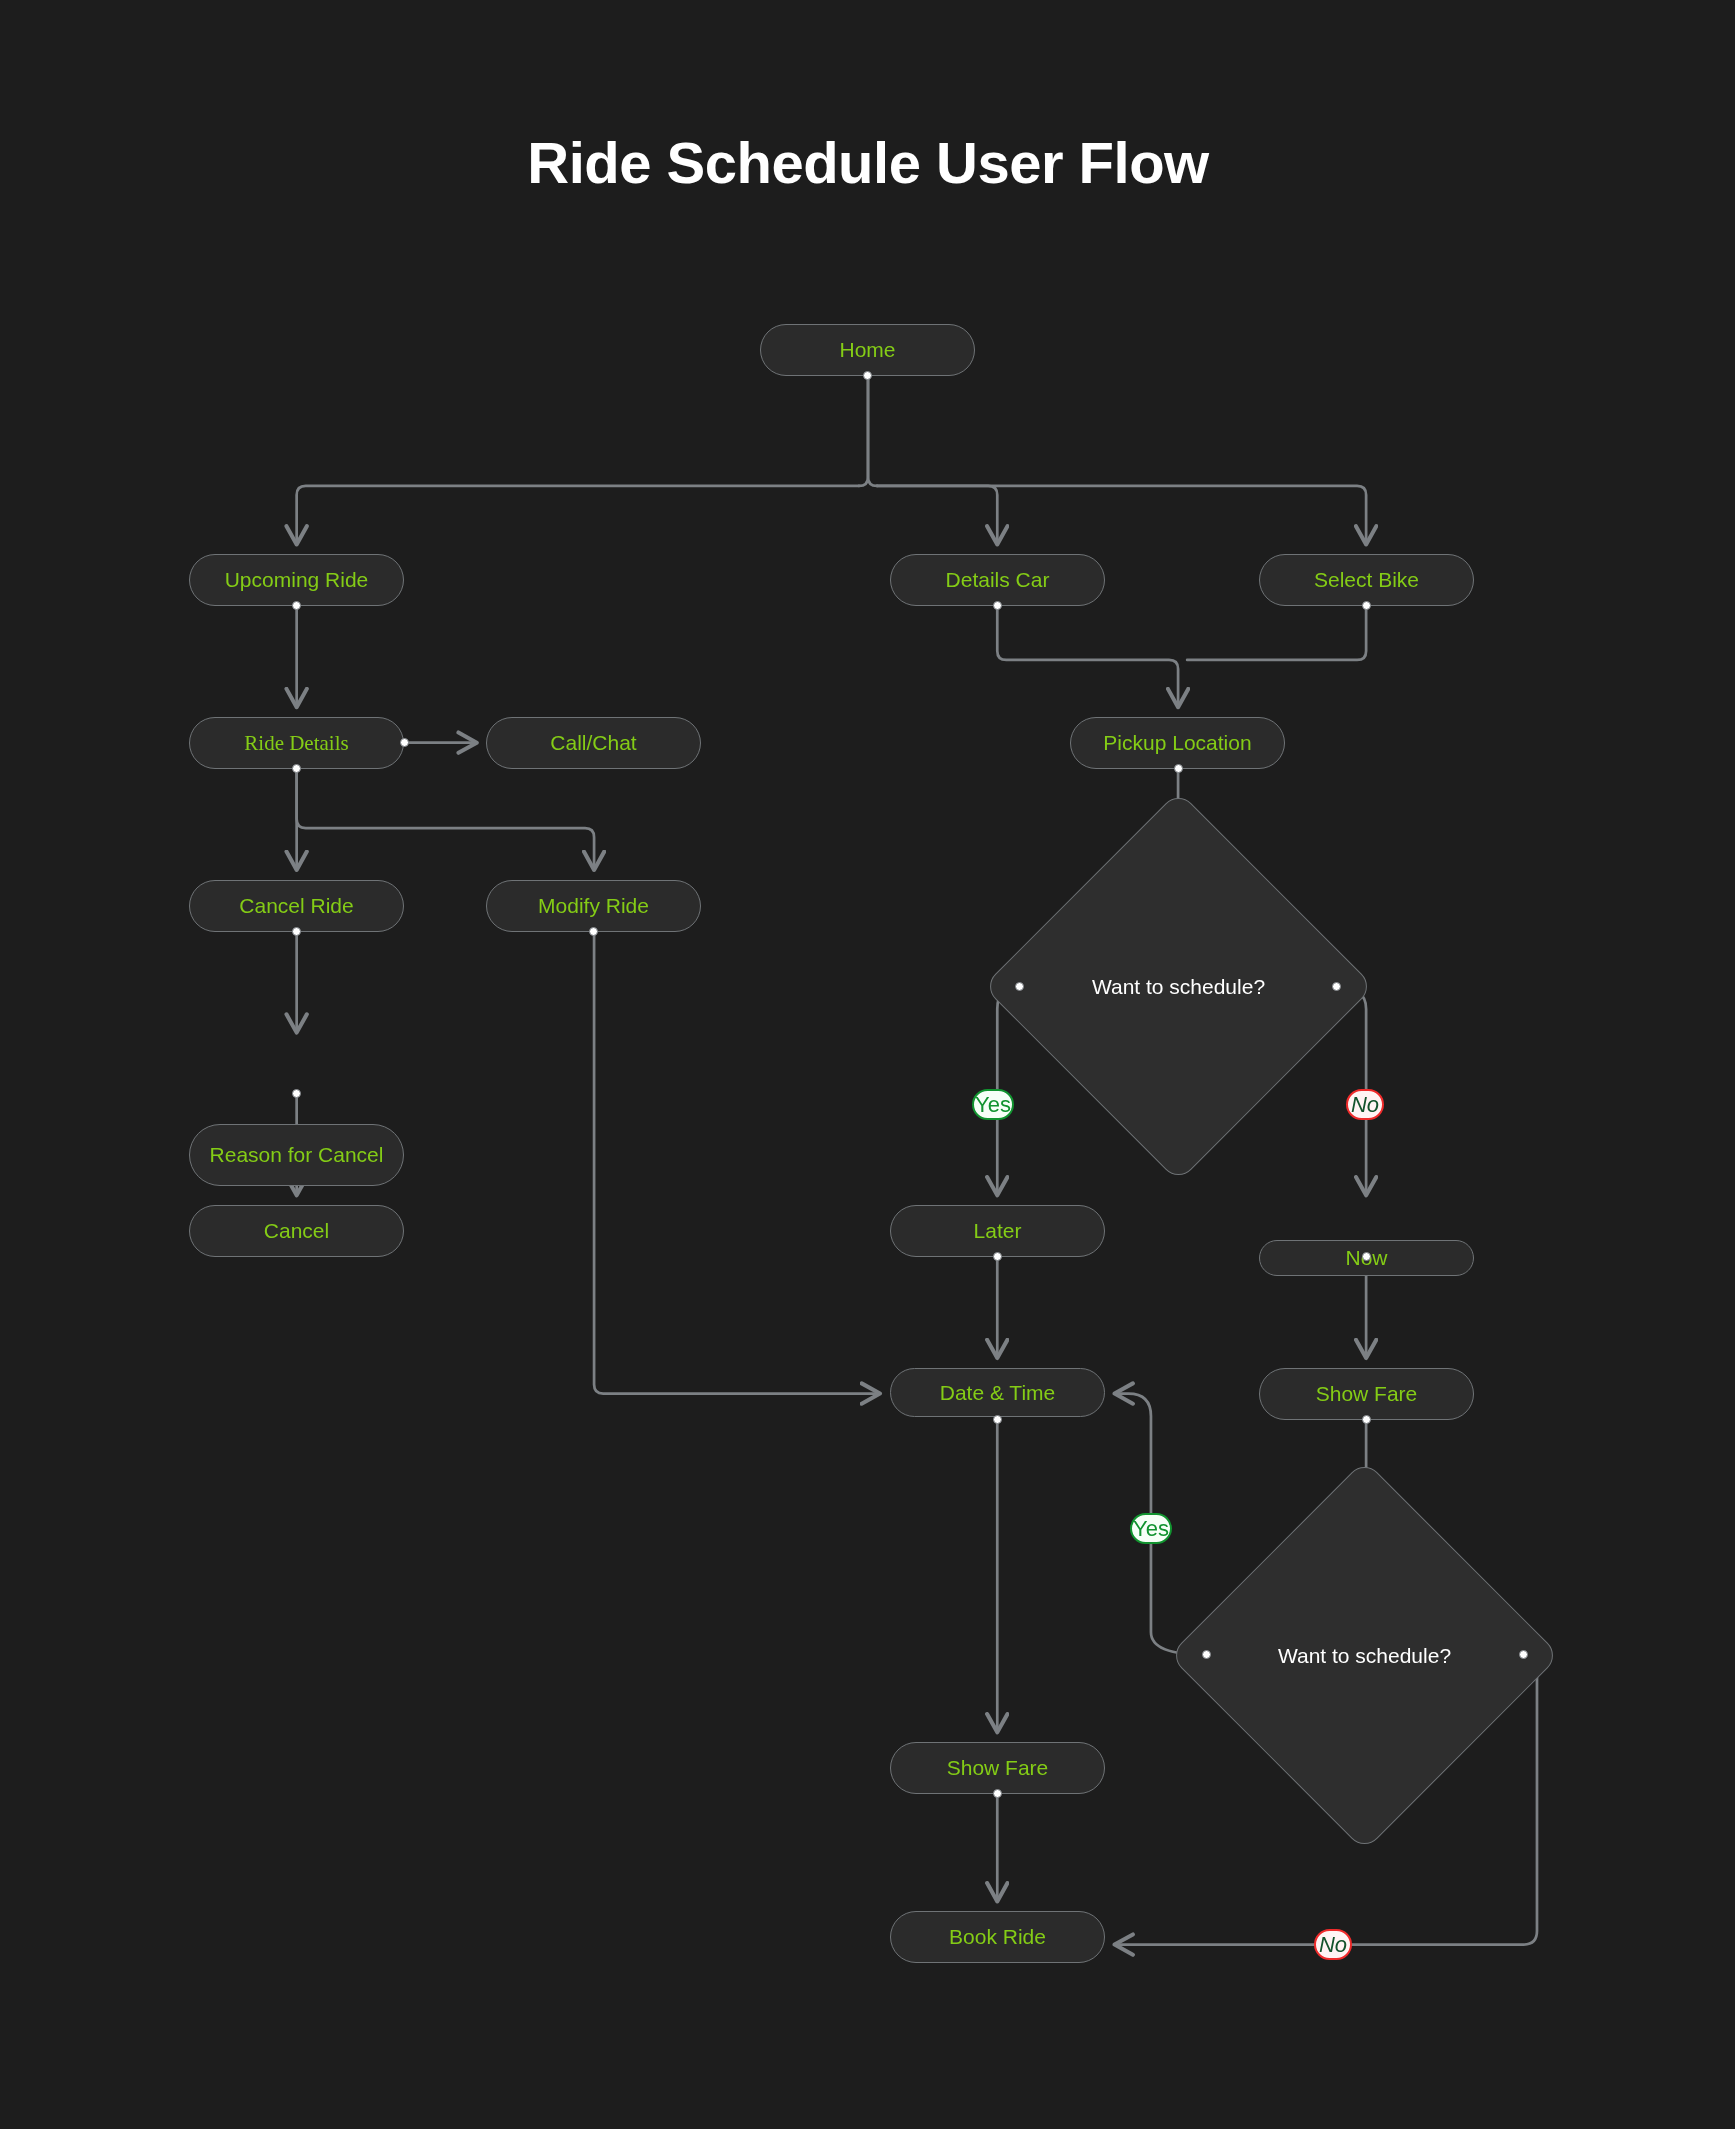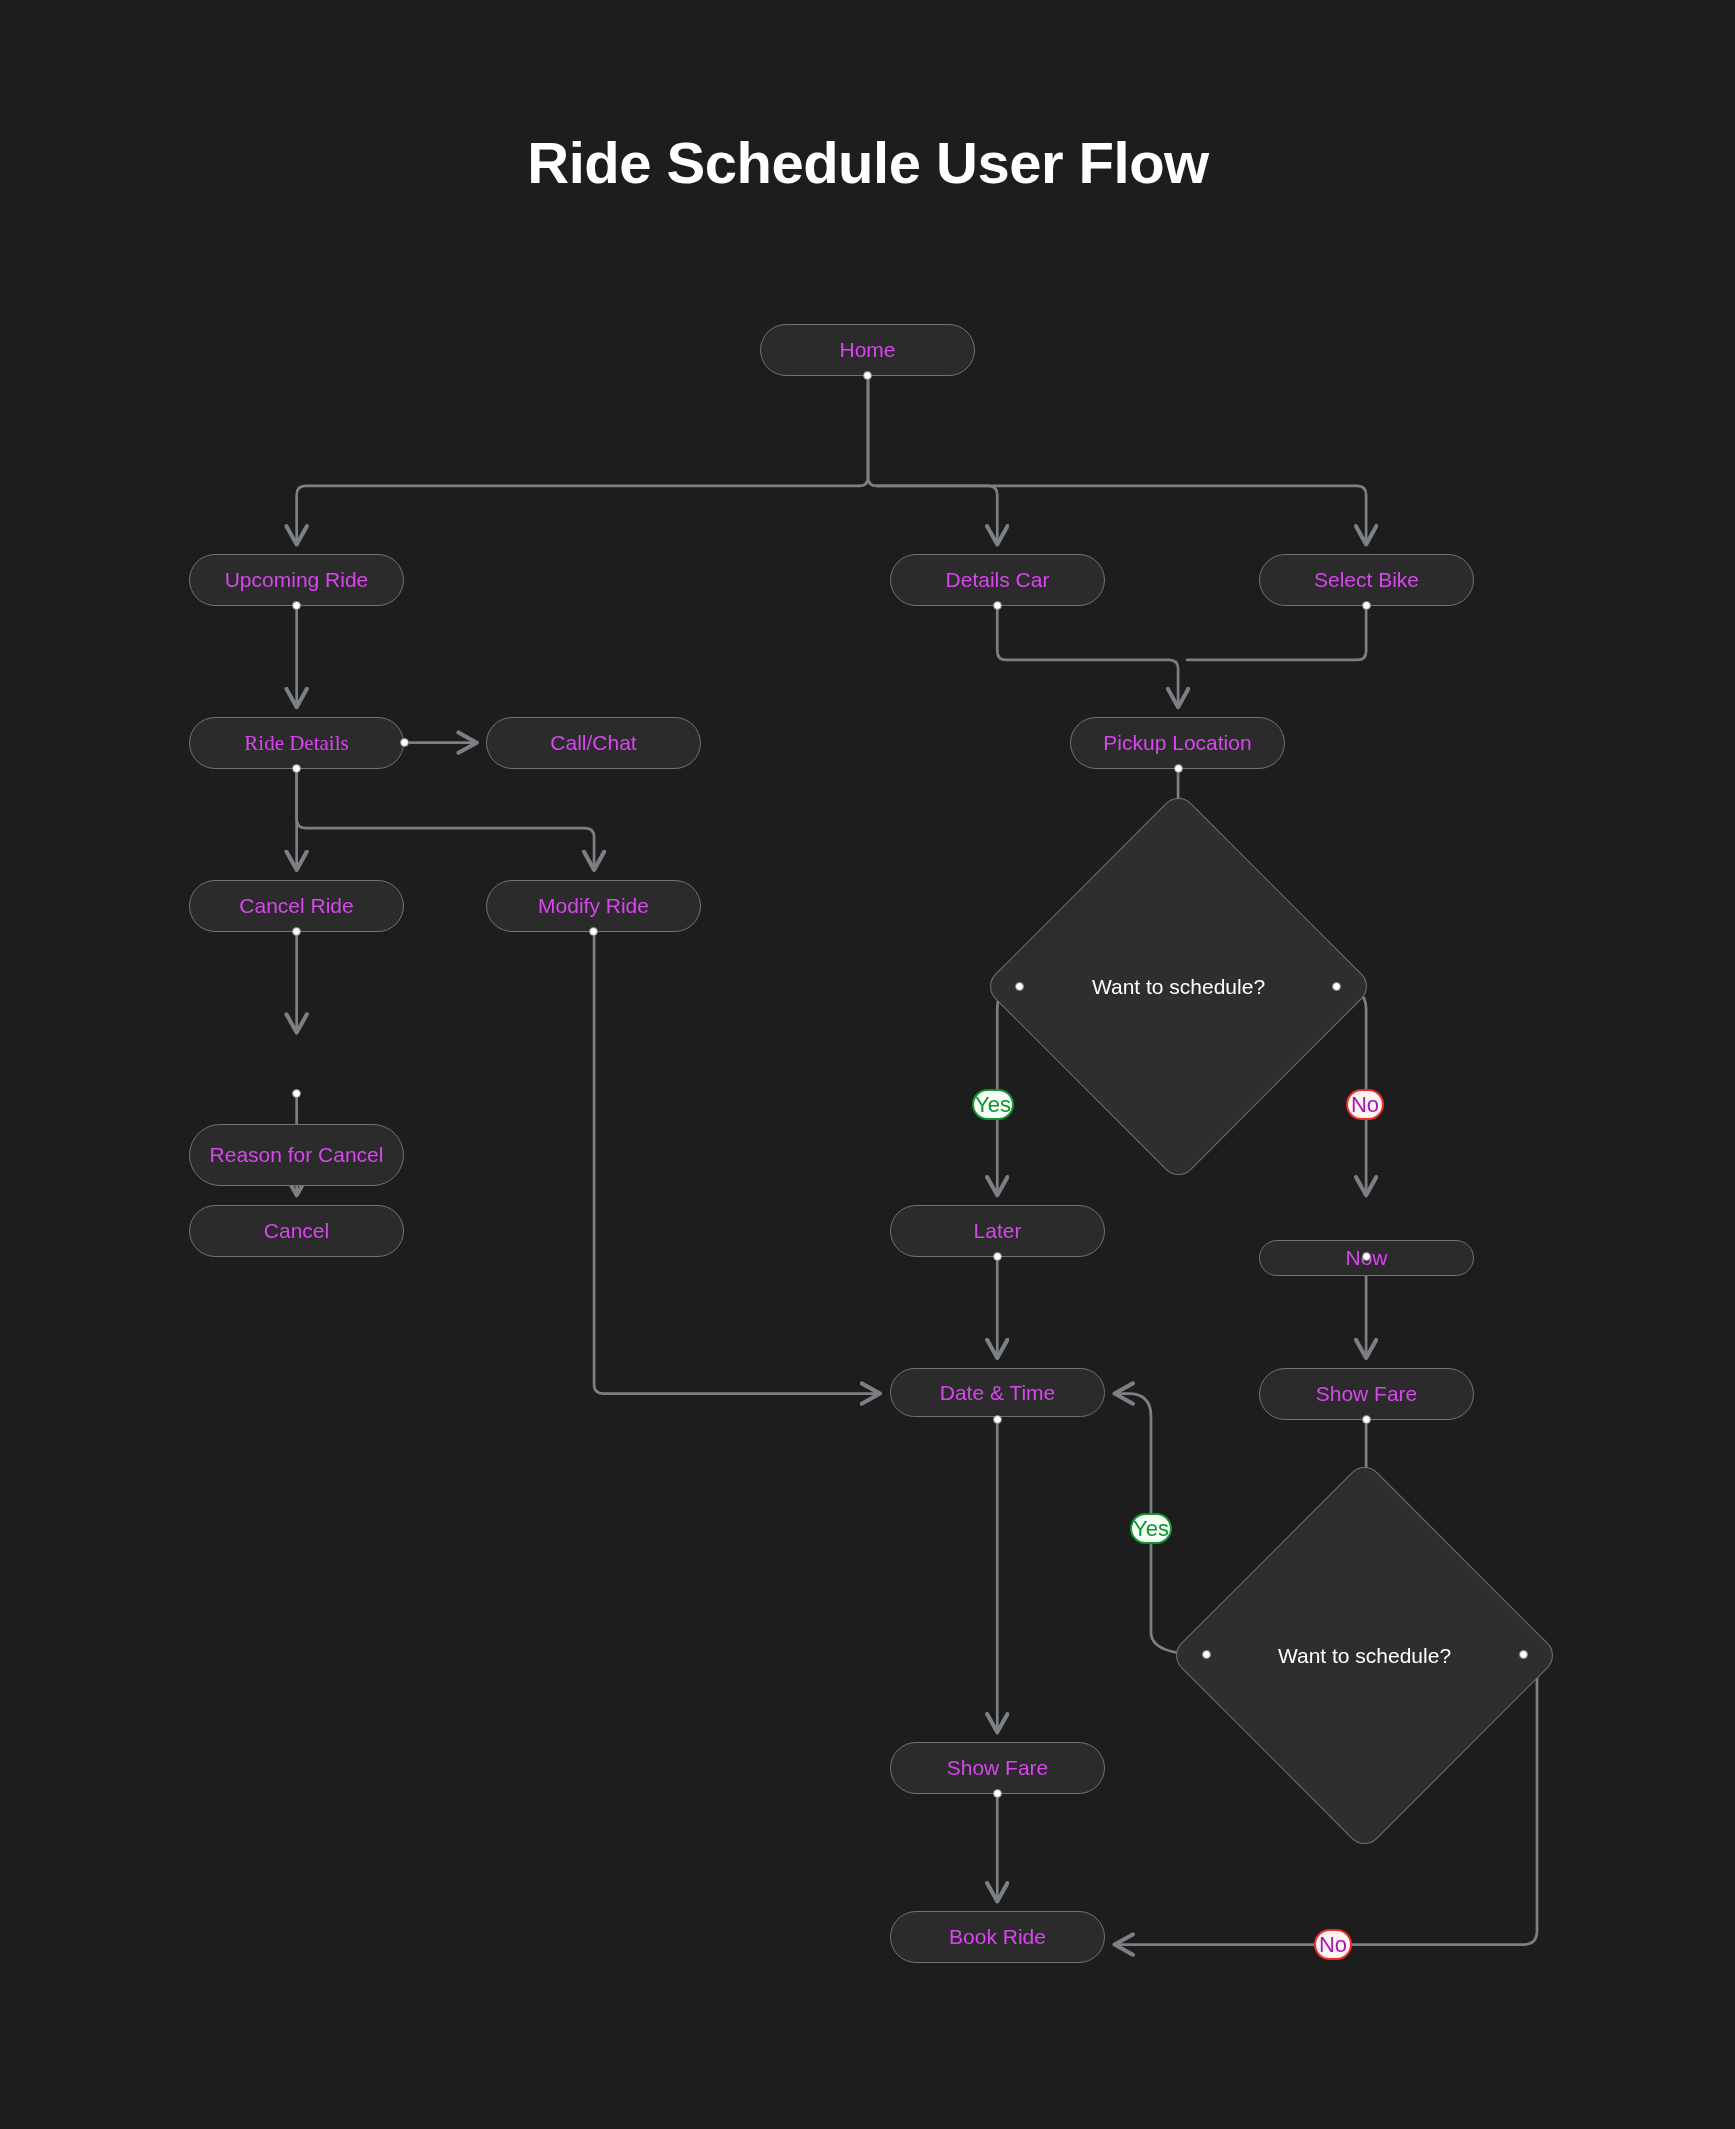--- a/index.html
+++ b/index.html
@@ -37,7 +37,7 @@
     display:flex;
     align-items:center;
     justify-content:center;
-    color:#d946ef;
+    color:#84cc16;
     font-size:21px;
     font-weight:400;
     white-space:nowrap;

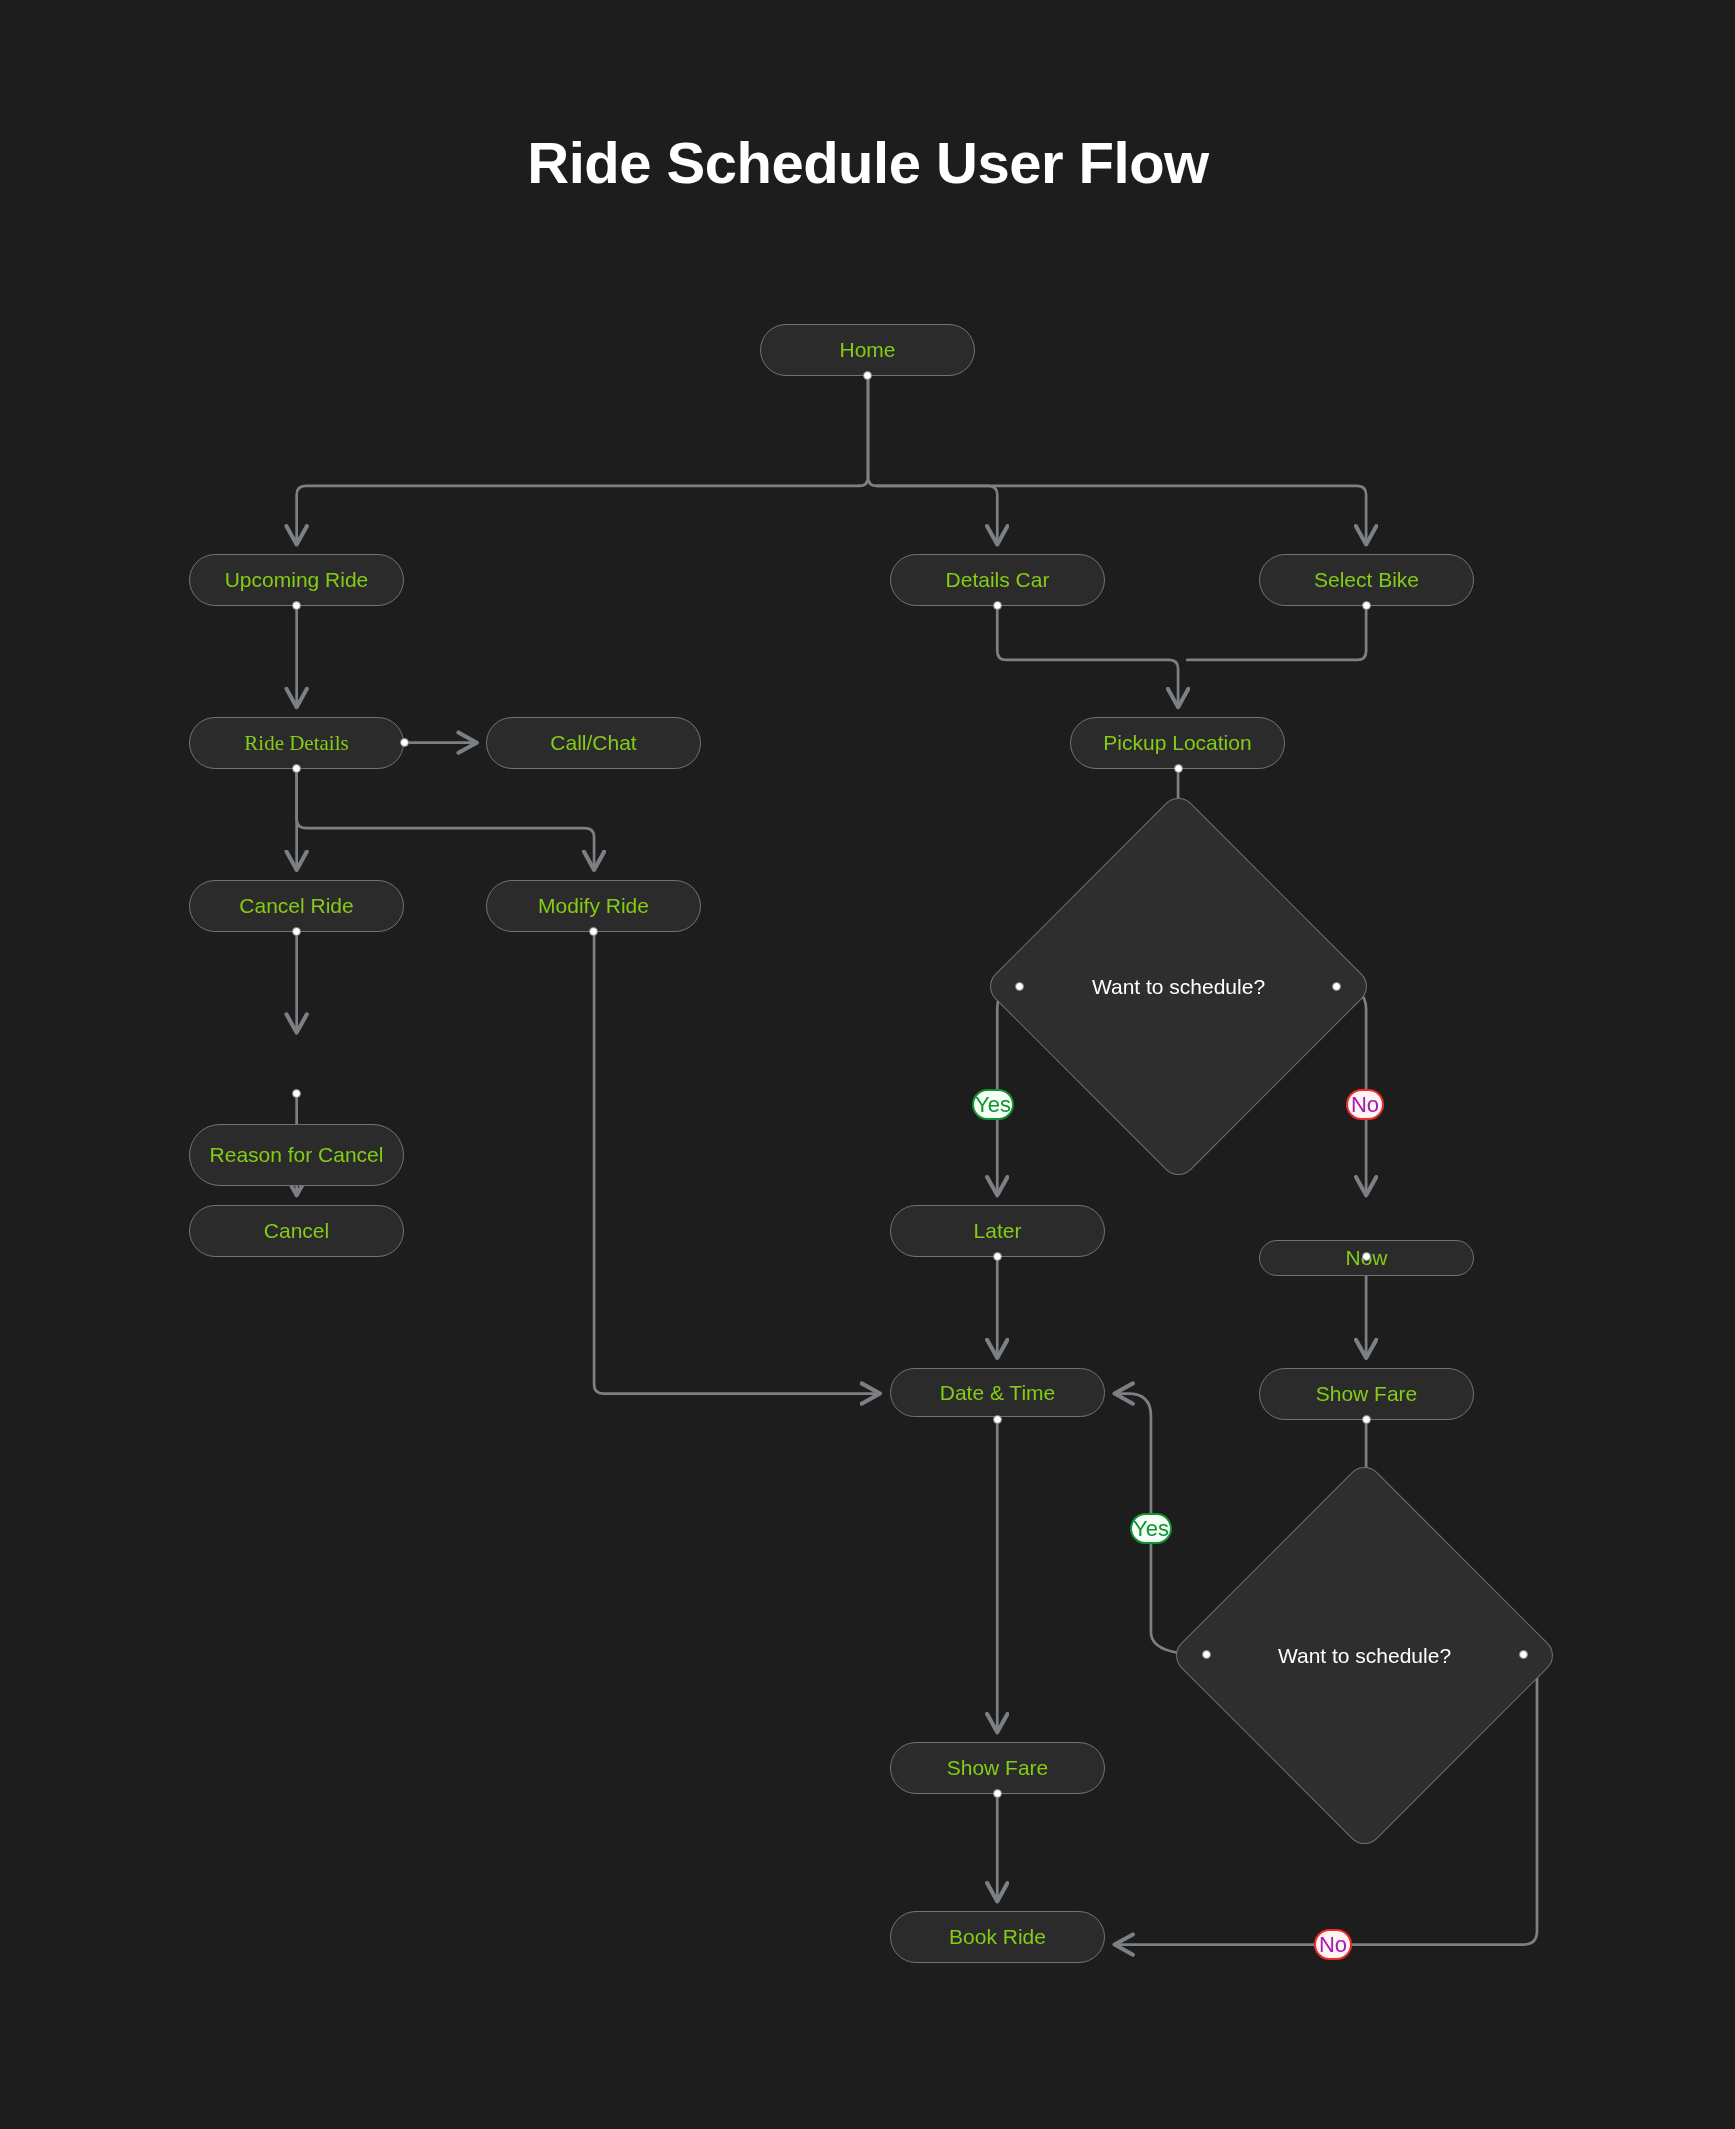--- a/index.html
+++ b/index.html
@@ -80,7 +80,8 @@
   .badge-no {
     background:#fff4f4;
     border:2.3px solid #ef2b2b;
-    color:#a21caf;
+    color:#14532d;
+    font-style:italic;
   }
   .dot {
     position:absolute;

